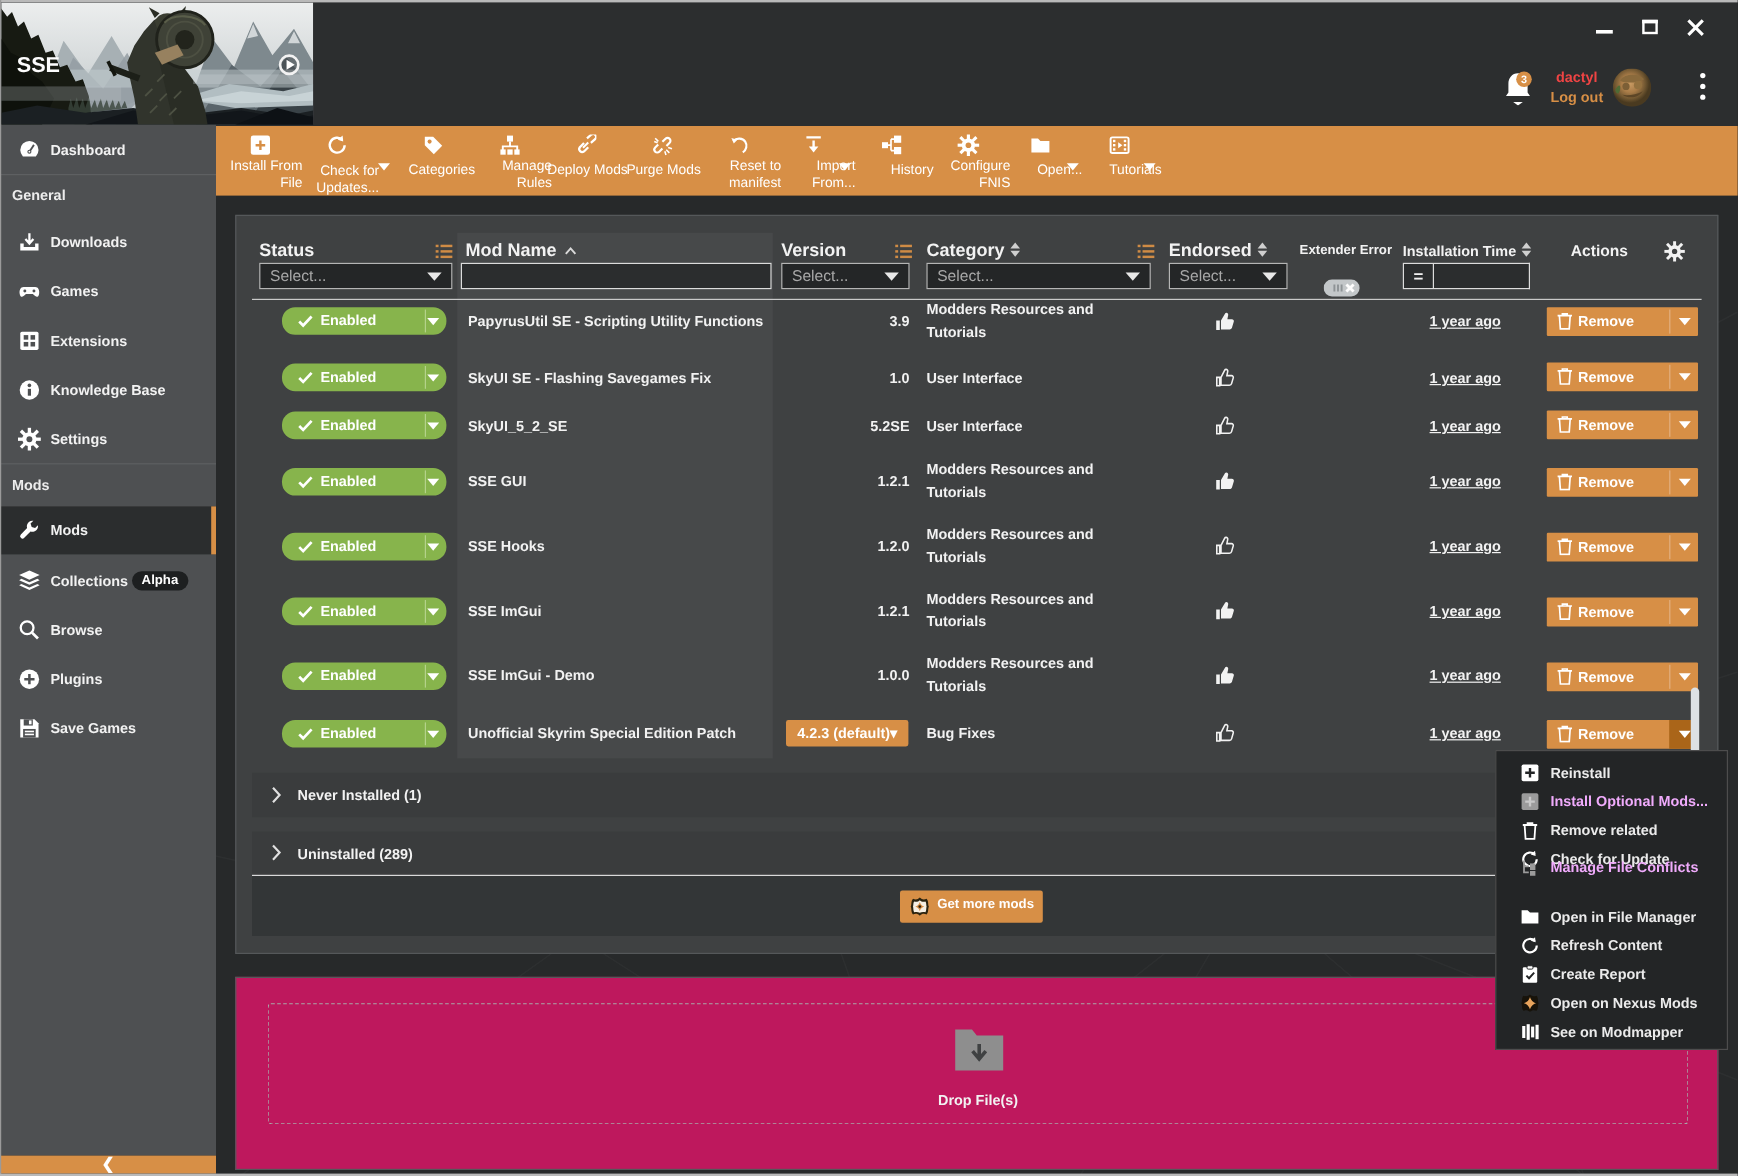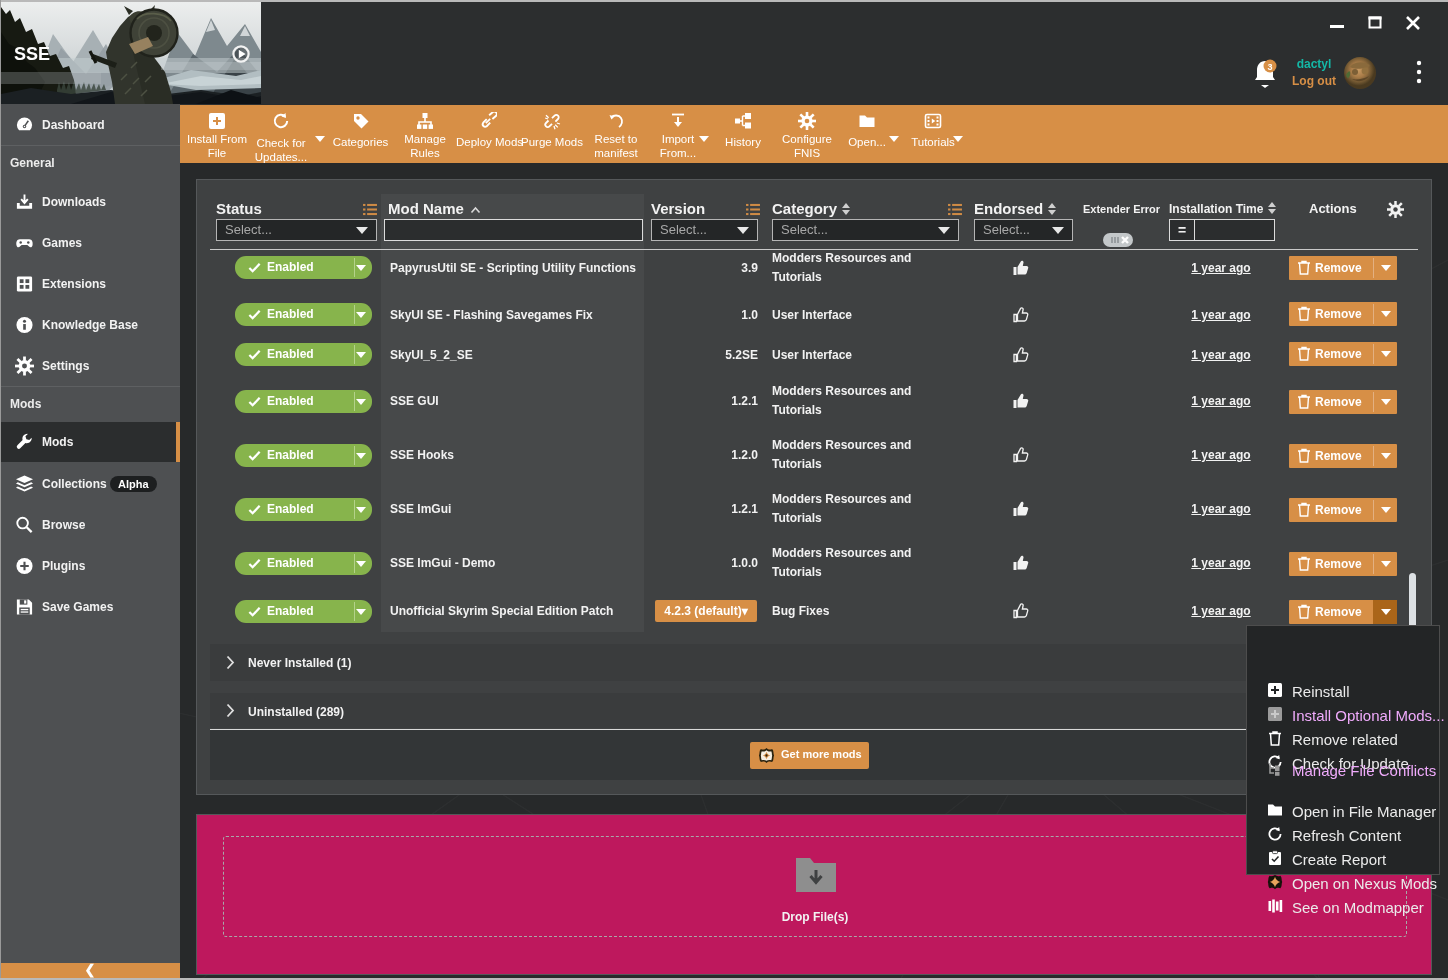--- a/index.html
+++ b/index.html
@@ -98,7 +98,7 @@
     <circle cx="18" cy="8" r="6.5" fill="#d78f46"></circle>
     <text x="18" y="11.5" font-size="9" font-weight="bold" fill="#fff" text-anchor="middle" font-family="Liberation Sans">3</text>
   </svg>
-  <div class="abs" style="left:1284px;top:57px;width:60px;text-align:center;color:#14b8a6;font-size:12px;font-weight:bold">dactyl</div>
+  <div class="abs" style="left:1284px;top:57px;width:60px;text-align:center;color:#ef4444;font-size:12px;font-weight:bold">dactyl</div>
   <div class="abs" style="left:1284px;top:74px;width:60px;text-align:center;color:#d78f46;font-size:12px;font-weight:bold">Log out</div>
 
   <svg class="abs" style="left:1344px;top:57px" width="32" height="32" viewBox="0 0 32 32">

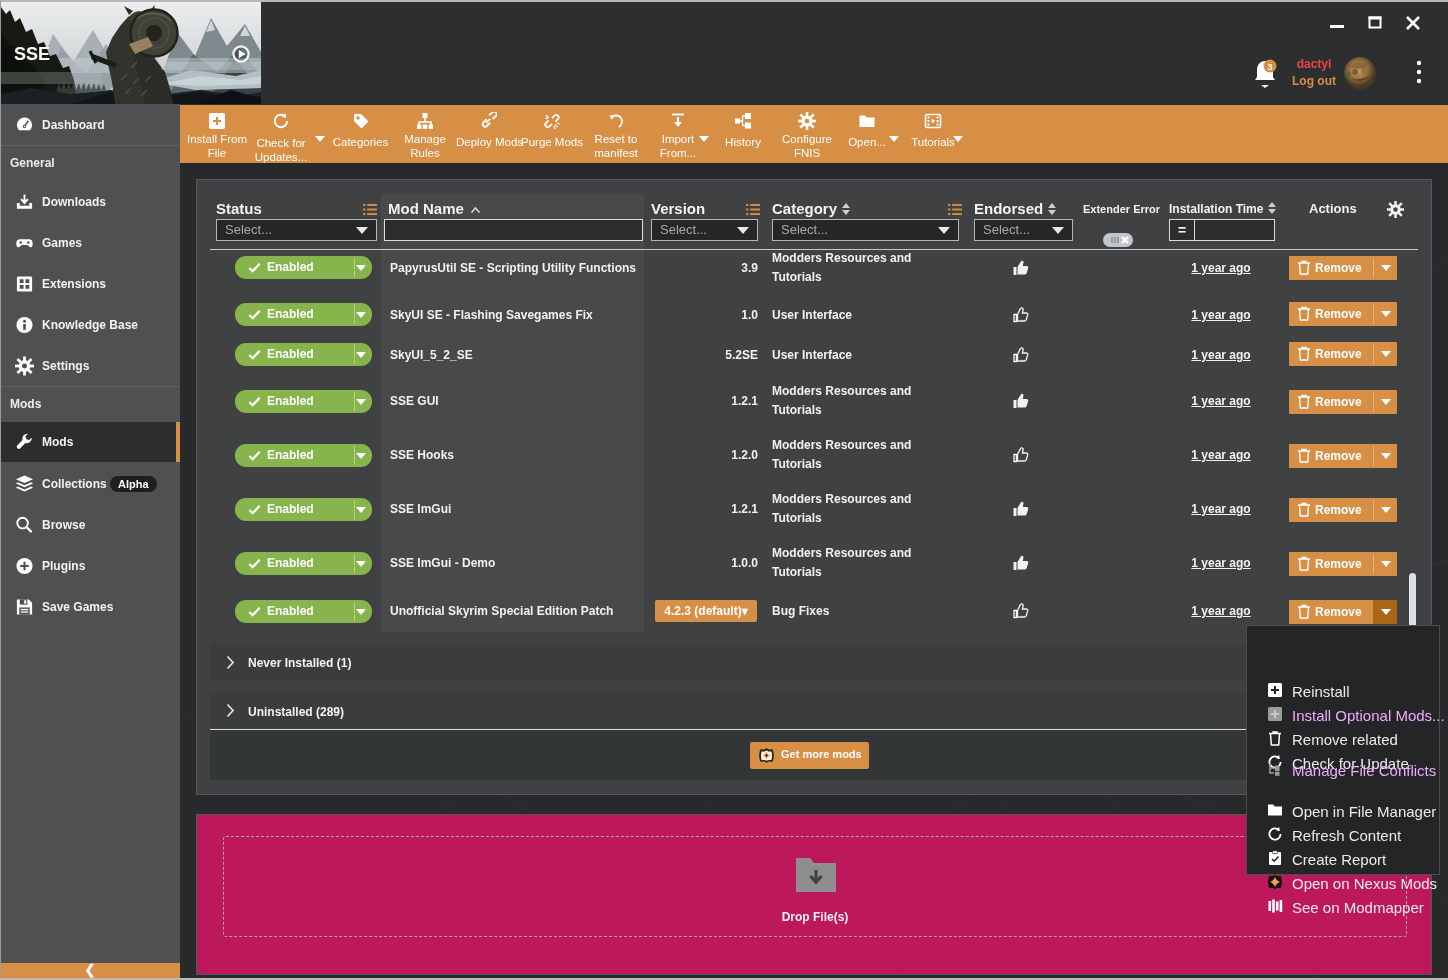--- a/index.html
+++ b/index.html
@@ -13,7 +13,7 @@
 #toolbar { position:absolute; left:180px; top:105px; width:1268px; height:58px; background:#d78f46; }
 .tbtn { position:absolute; top:0; height:58px; text-align:center; color:#fff; font-size:11.5px; white-space:nowrap; }
 .tbtn .ic { position:absolute; top:7px; left:50%; transform:translateX(-50%); width:18px; height:18px; }
-.tbtn .lab { position:absolute; top:27px; width:100%; line-height:14px; }
+.tbtn .lab { position:absolute; top:27px; width:100%; line-height:14px;text-align:right; }
 .caret { display:inline-block; width:0; height:0; border-left:5px solid transparent; border-right:5px solid transparent; border-top:6px solid #fff; }
 
 #sidebar { position:absolute; left:0; top:104px; width:180px; height:859px; background:#4e5052; }

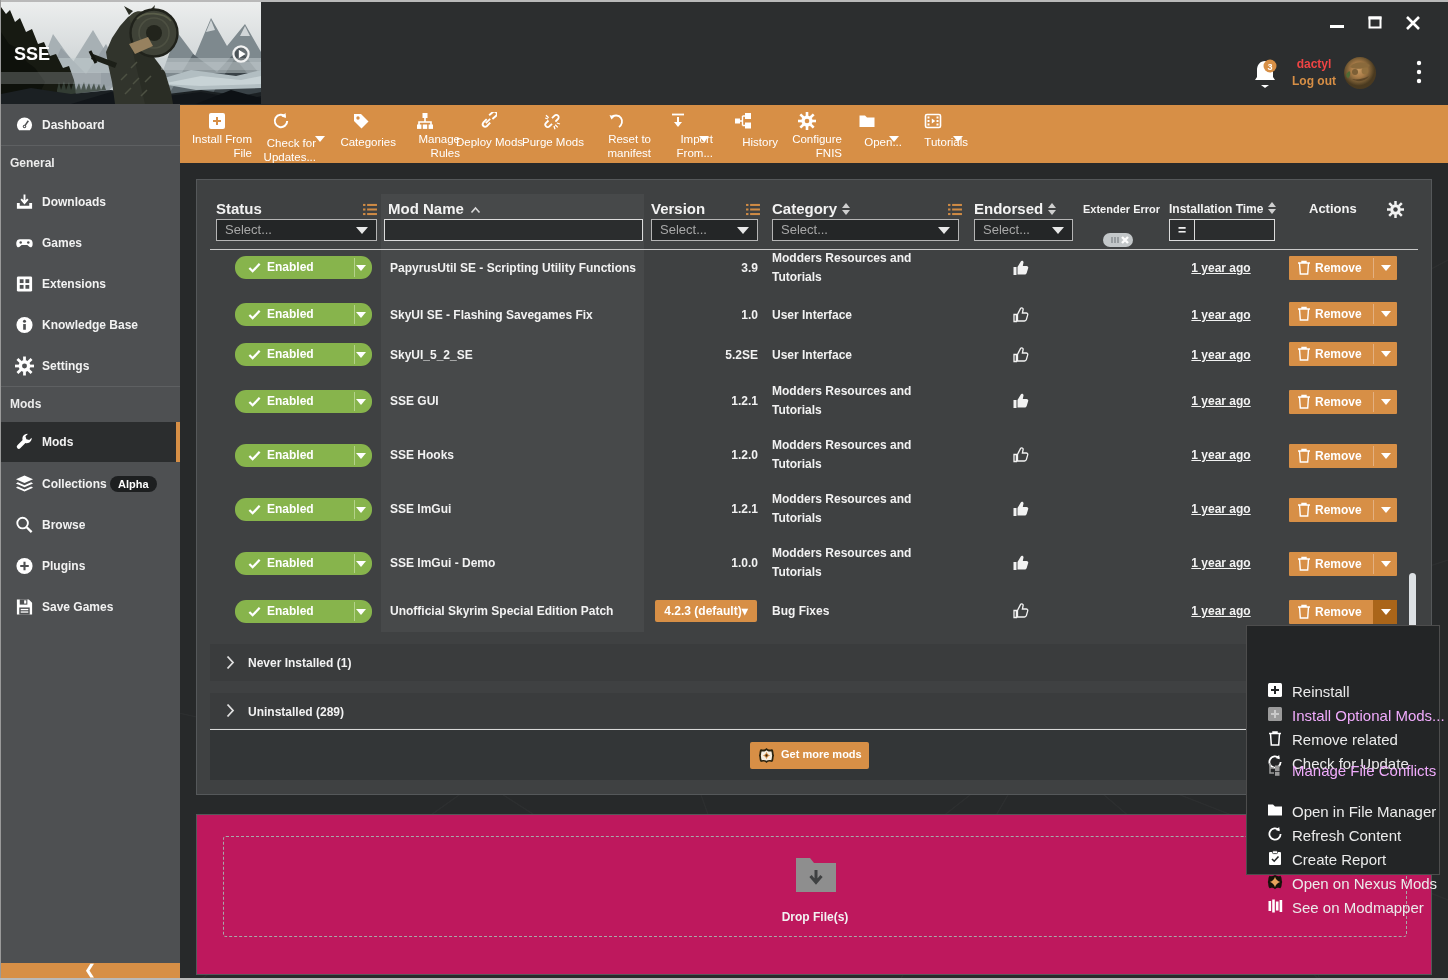--- a/index.html
+++ b/index.html
@@ -41,7 +41,7 @@
 .cat { position:absolute; left:772px; color:#f2f2f2; font-size:12px; font-weight:bold; line-height:19px; }
 .thumb { position:absolute; left:1012px; width:18px; height:18px; }
 .ago { position:absolute; left:1171px; width:100px; text-align:center; color:#f2f2f2; font-size:12px; font-weight:bold;text-decoration:underline; }
-.rembtn { position:absolute; left:1289px; width:108px; height:24px; background:#d78f46; border-radius:1px; color:#fff; }
+.rembtn { position:absolute; left:1289px; width:126px; height:24px; background:#d78f46; border-radius:1px; color:#fff; }
 .rembtn .tr { position:absolute; left:8px; top:4px; width:14px; height:15px; }
 .rembtn .rlab { position:absolute; left:26px; top:5px; font-size:12px; font-weight:bold; }
 .rembtn .rdiv { position:absolute; right:23px; top:2px; width:1px; height:20px; background:#e3b081; }

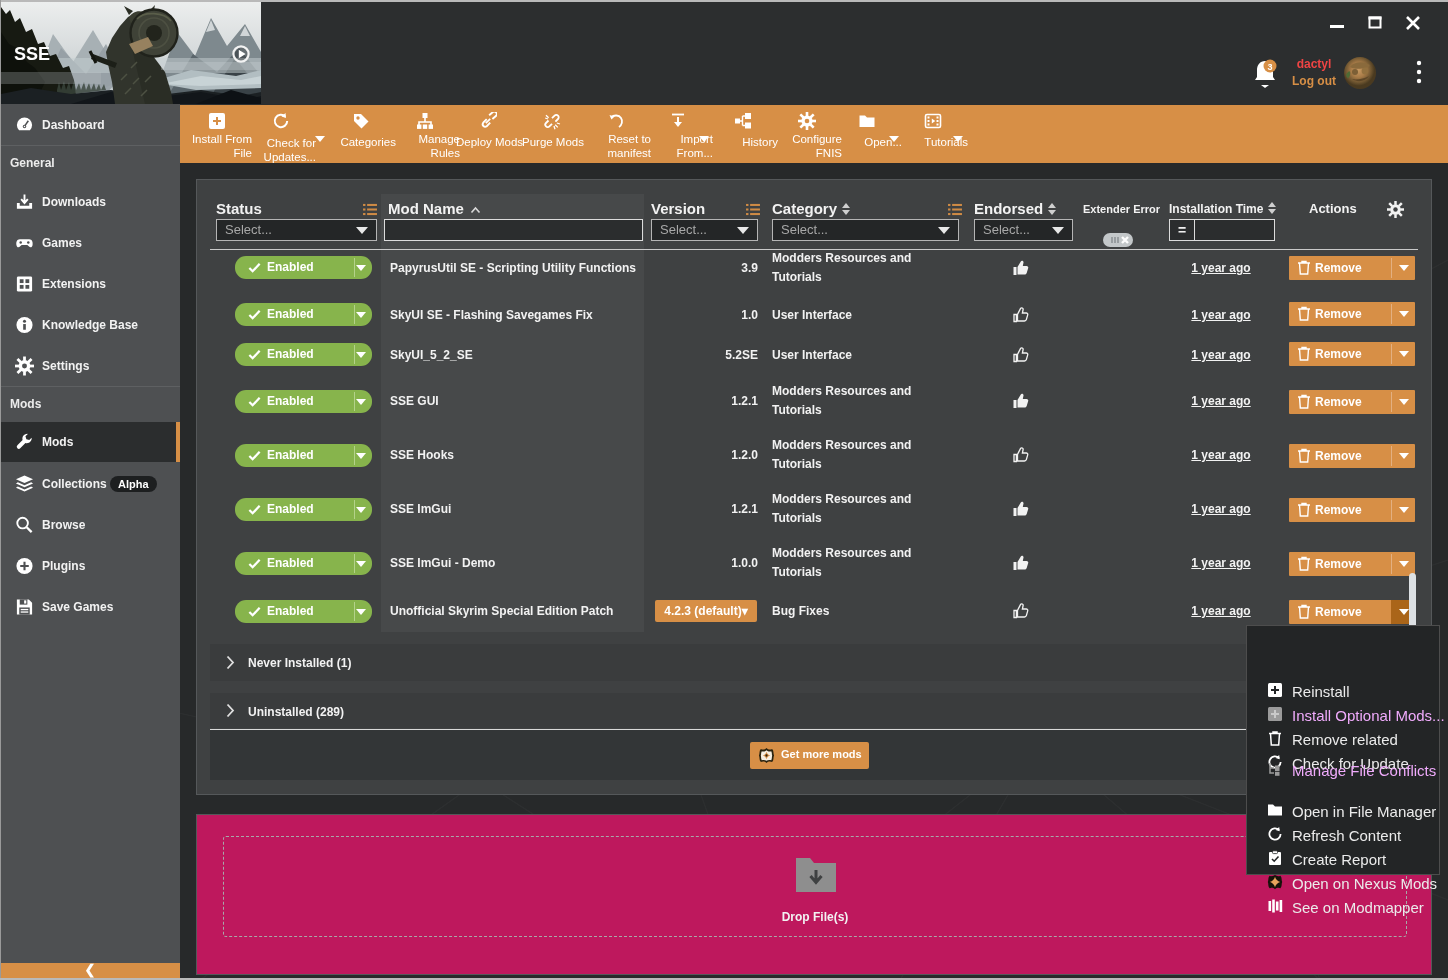--- a/index.html
+++ b/index.html
@@ -60,7 +60,7 @@
 #sthumb { position:absolute; left:1409px; top:573px; width:7px; height:53px; background:#dde1e4; border-radius:4px 4px 0 0; }
 
 #menu { position:absolute; left:1246px; top:625px; width:194px; height:250px; background:#232526; border:1px solid #4d4d4d; }
-.mitem { position:absolute; left:0; width:100%; height:24px; color:#ebebeb; font-size:15px; font-weight:normal; white-space:nowrap;margin-top:46px; }
+.mitem { position:absolute; left:0; width:100%; height:24px; color:#ebebeb; font-size:12px; font-weight:bold; white-space:nowrap; }
 .mitem.dis { color:#f0abfc; }
 .mitem .mic { position:absolute; left:20px; top:4px; width:16px; height:16px; }
 .mitem .mlab { position:absolute; left:45px; top:5px; }

